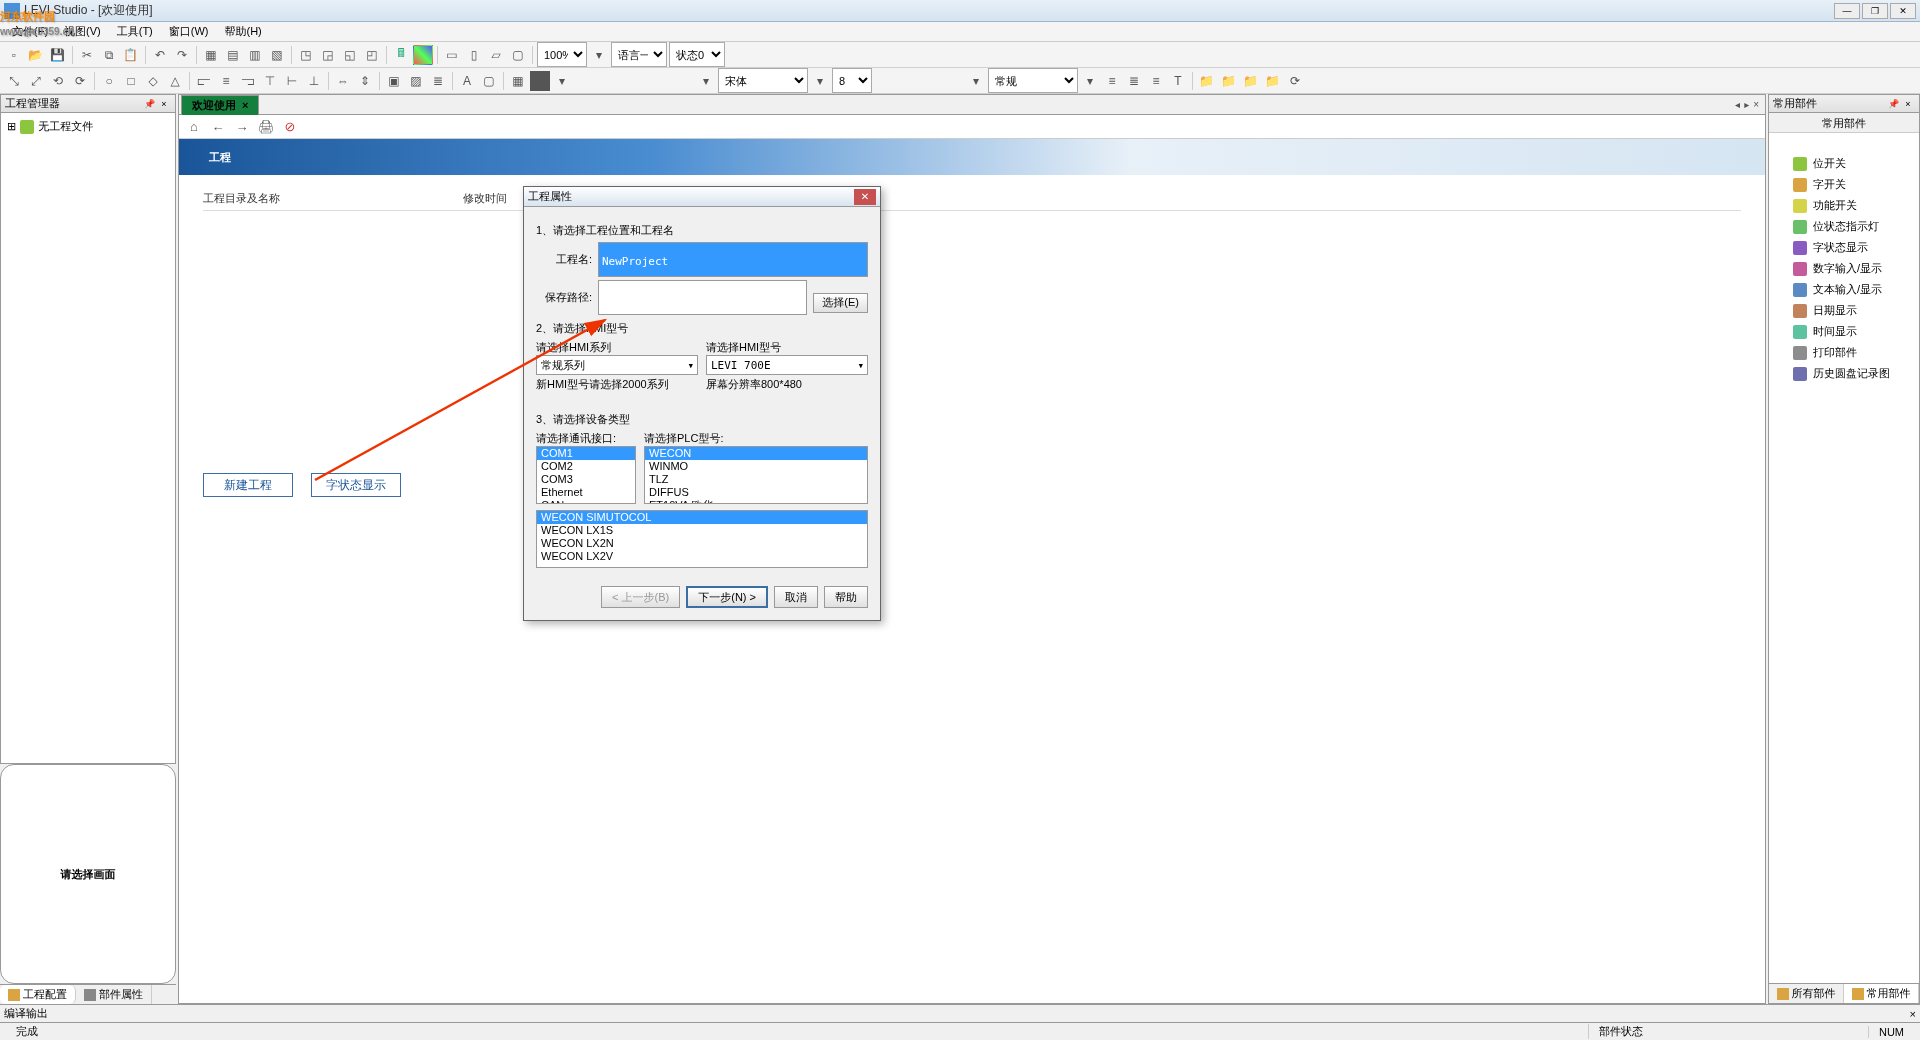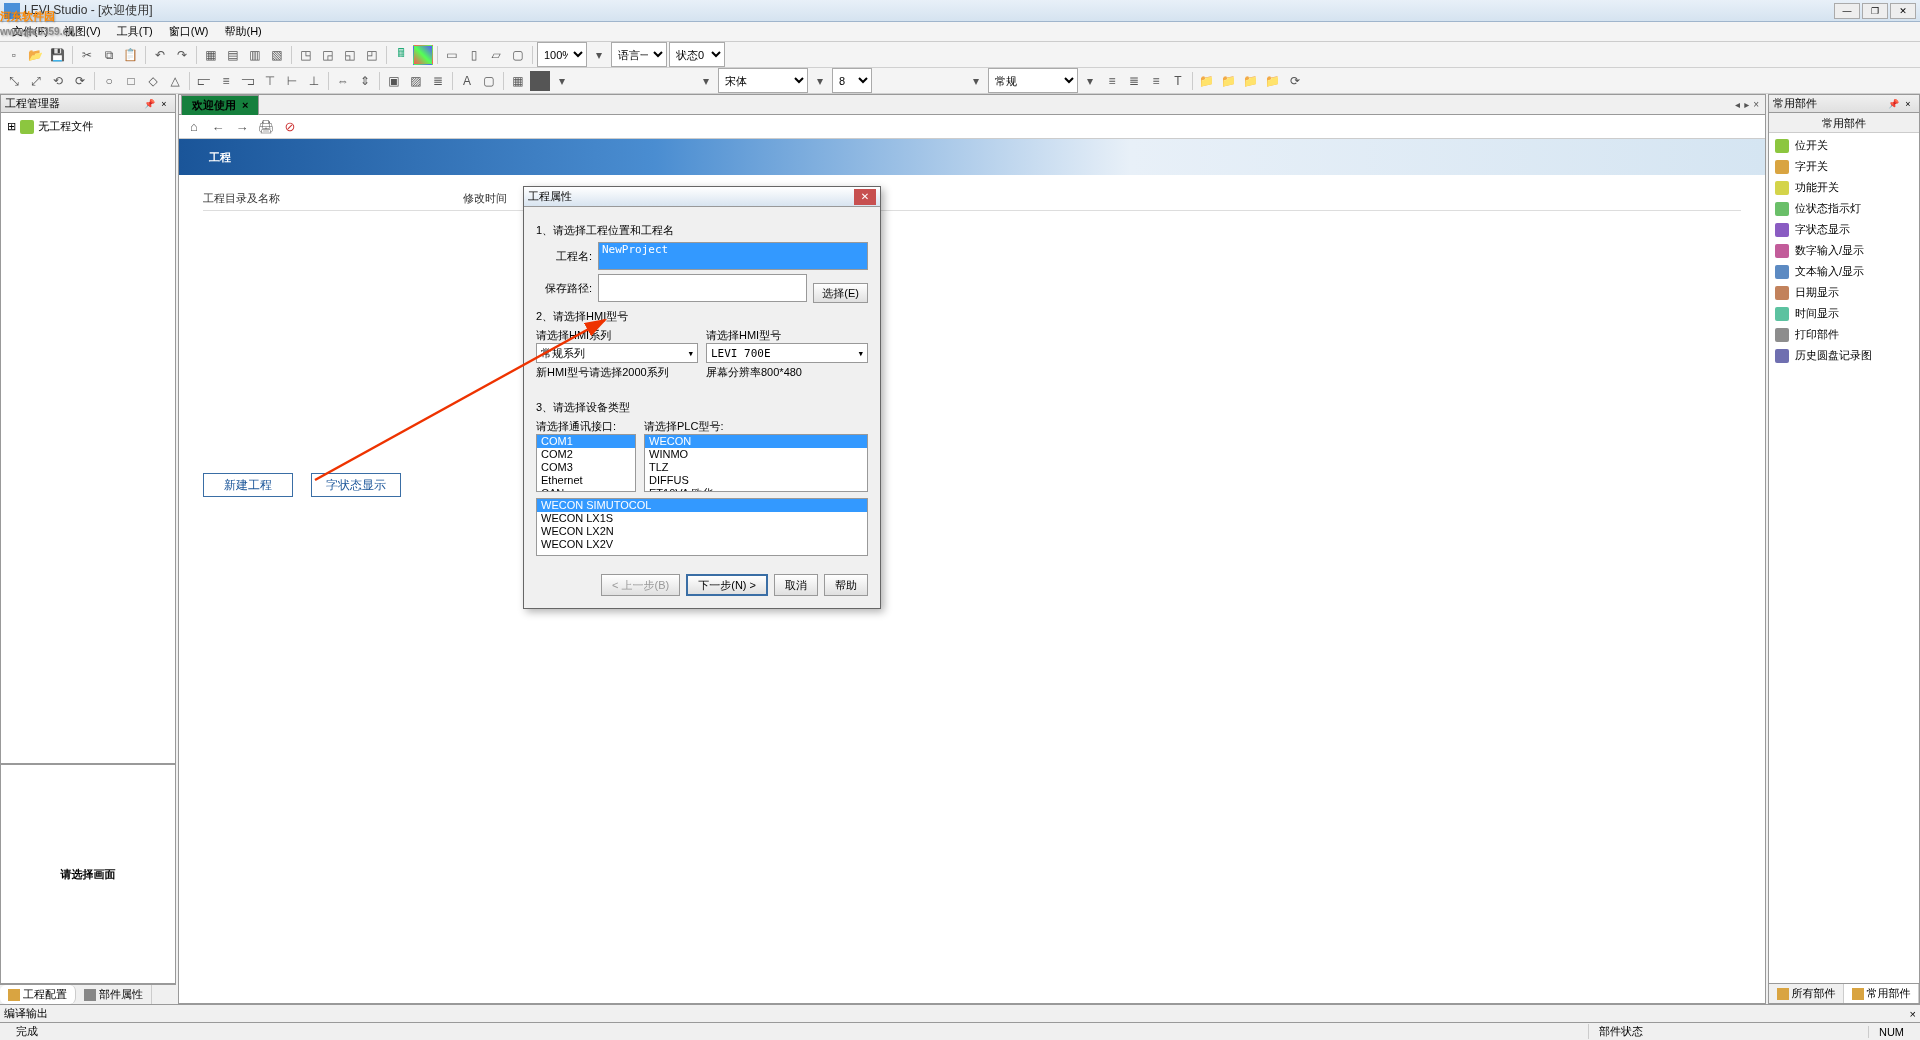--- a/index.html
+++ b/index.html
@@ -63,7 +63,7 @@
 
 .right { width: 152px; }
 .right .comp-header { height: 20px; background: #f0f0f0; text-align: center; padding: 3px; border-bottom: 1px solid #ccc; font-size: 11px; }
-.right .comp-list { padding: 2px; }
+.right .comp-list { padding: 20px; }
 .right .comp-item { display: flex; align-items: center; gap: 6px; padding: 3px 4px; cursor: pointer; }
 .right .comp-icon { width: 14px; height: 14px; border-radius: 2px; }
 .right .tabs { height: 20px; display: flex; border-top: 1px solid #999; }

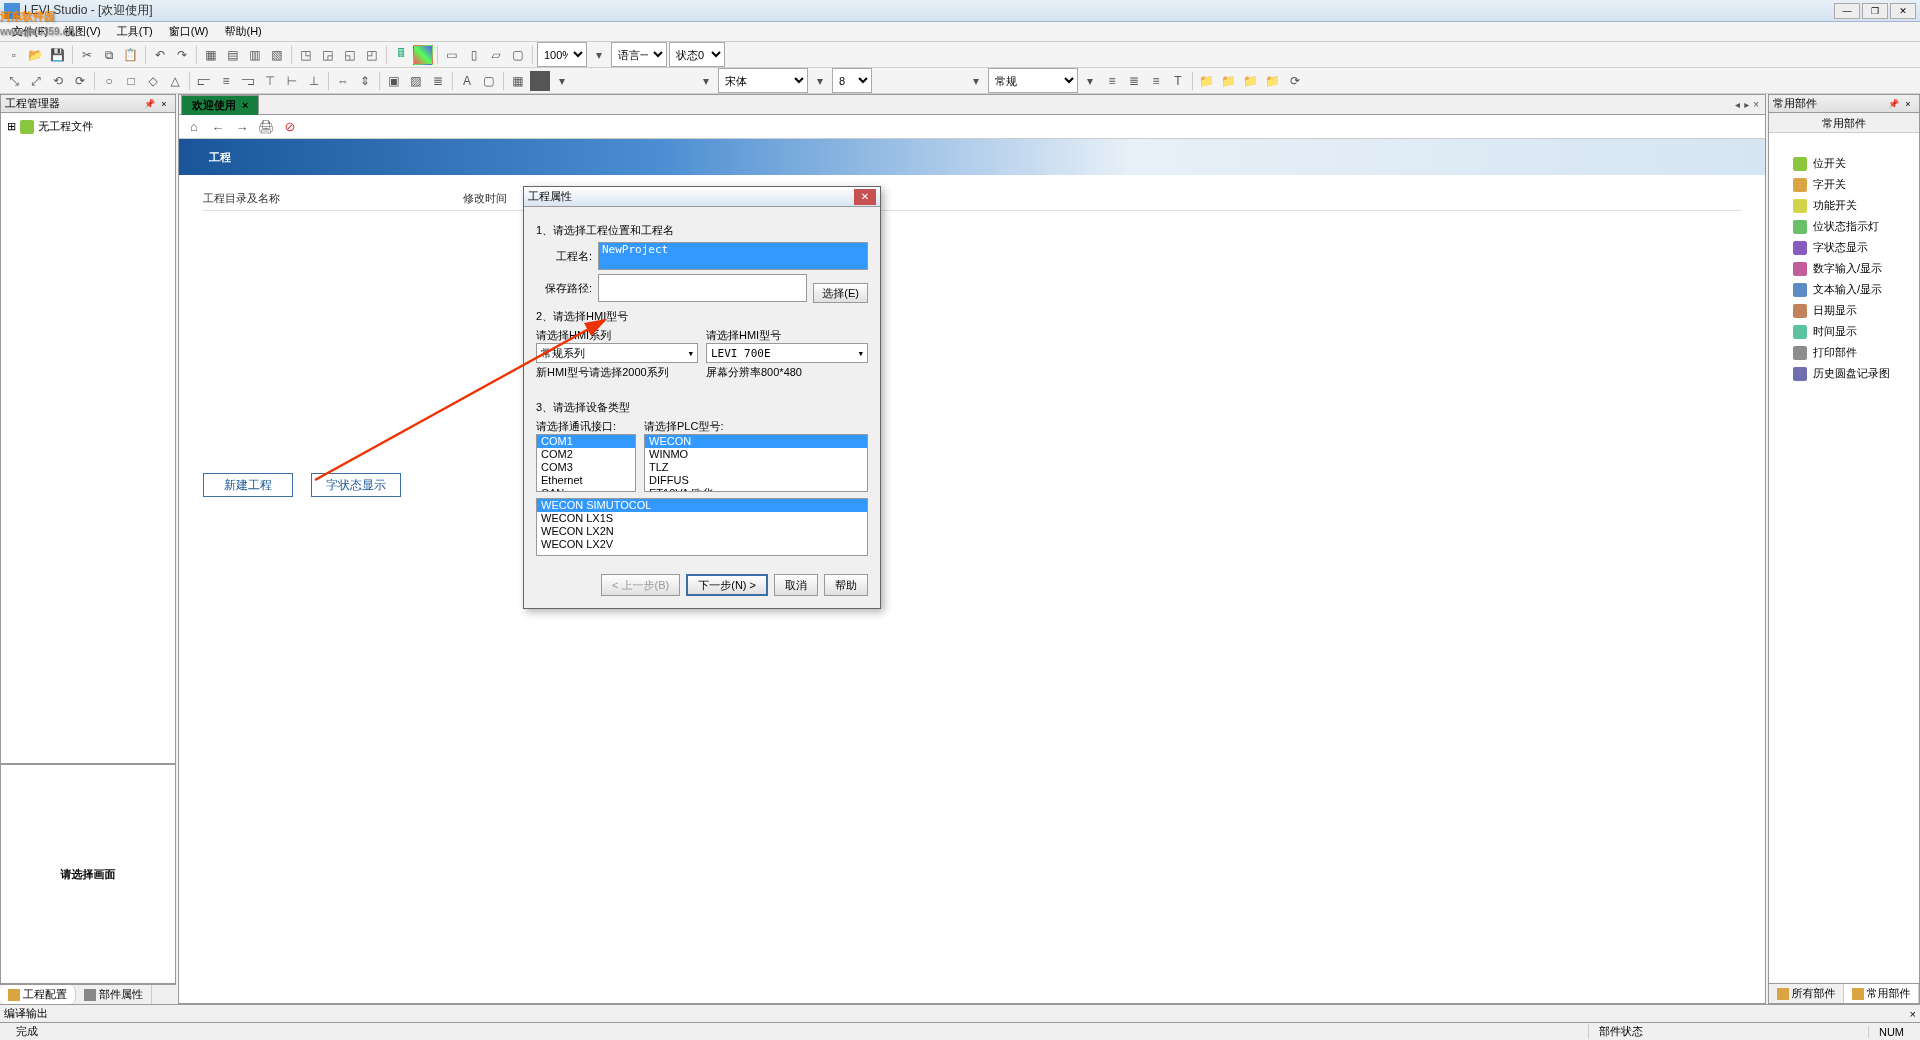--- a/index.html
+++ b/index.html
@@ -87,7 +87,7 @@
 .dialog .sec-label { margin: 6px 0 4px; }
 .dialog .row { display: flex; align-items: center; gap: 6px; margin: 3px 0; }
 .dialog .lbl { width: 56px; text-align: right; }
-.dialog .tinput { flex: 1; height: 28px; border: 1px solid #999; padding: 0 3px; background: #fff; font-family: monospace; font-size: 11px; }
+.dialog .tinput { flex: 1; height: 35px; border: 1px solid #999; padding: 12px 3px; background: #fff; font-family: monospace; font-size: 11px; }
 .dialog .tinput.sel { background: #3399ff; color: #fff; }
 .dialog .btn-browse { height: 20px; padding: 0 8px; border: 1px solid #999; background: linear-gradient(#fff,#e0e0e0); cursor: pointer; margin-top: 10px; }
 .dialog .two-col { display: flex; gap: 8px; }

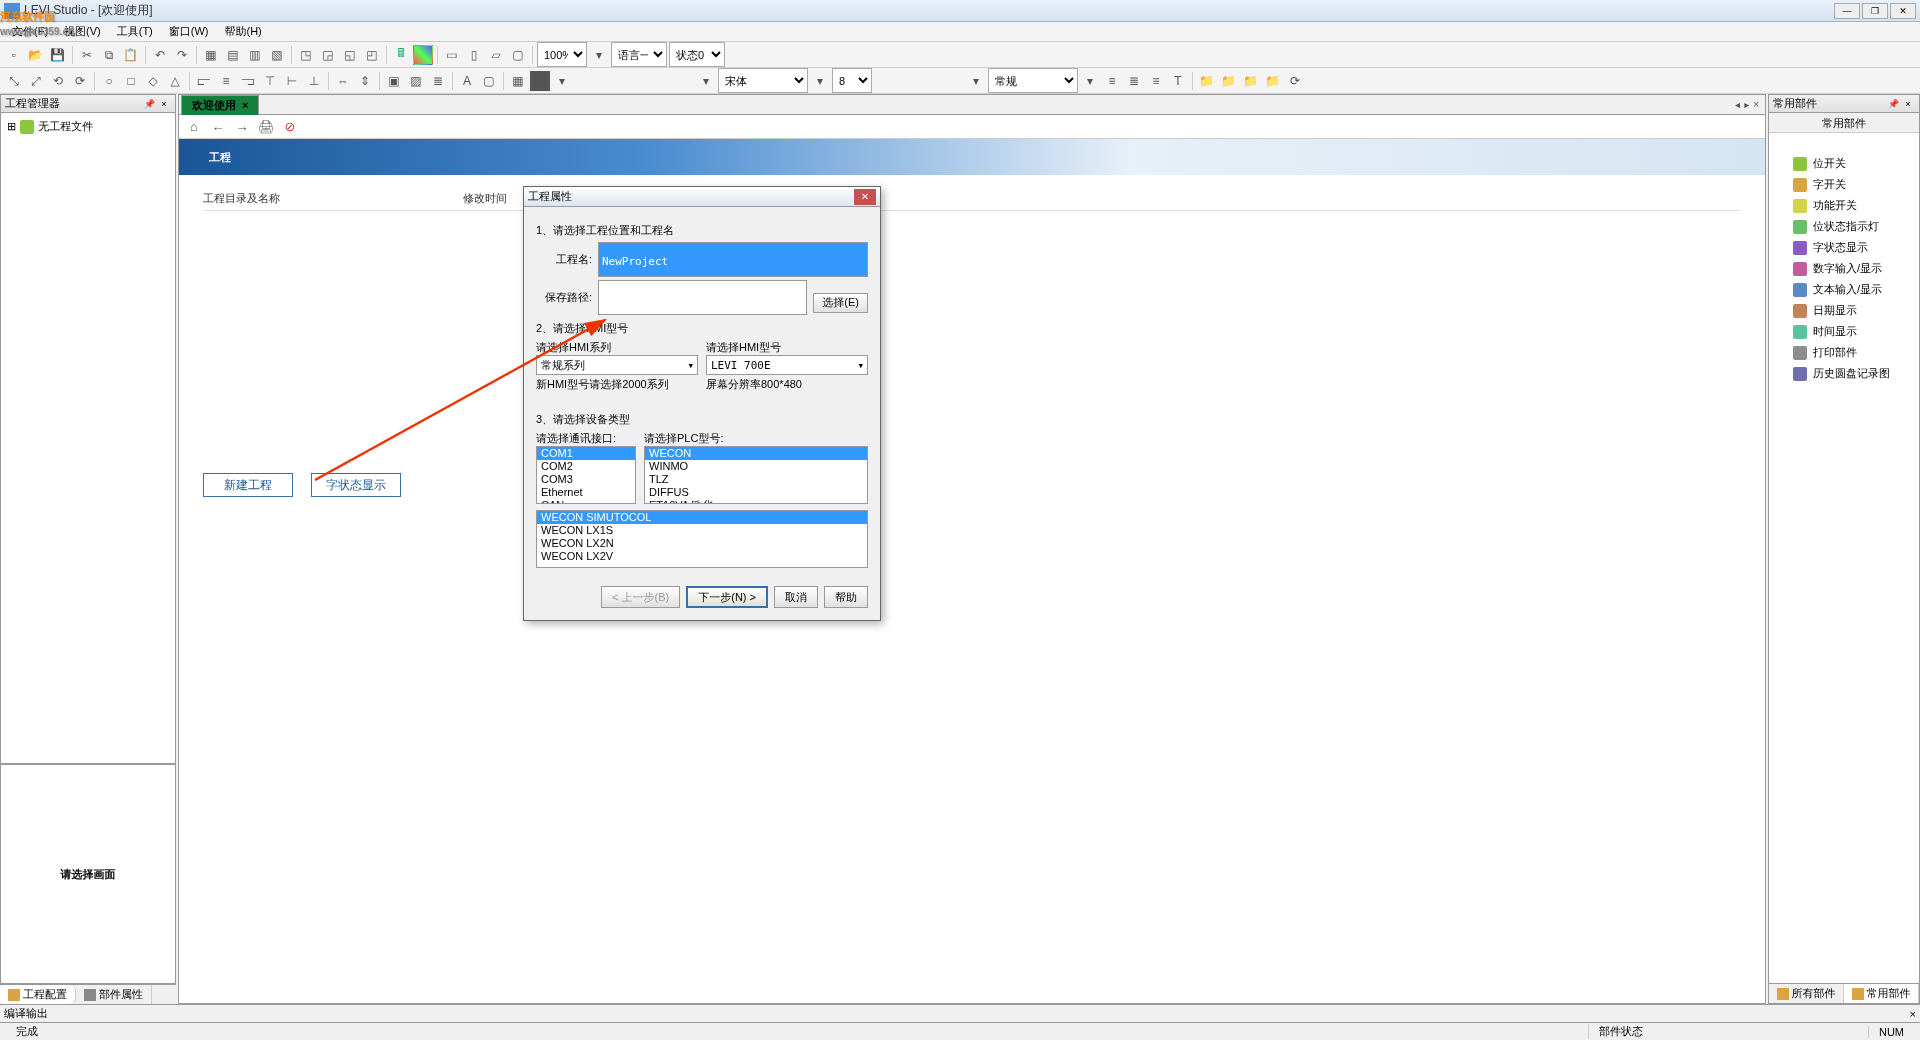--- a/index.html
+++ b/index.html
@@ -39,7 +39,7 @@
 .left .tree { padding: 4px; }
 .left .tree-item { display: flex; align-items: center; gap: 4px; padding: 2px; }
 .left .tree-icon { width: 14px; height: 14px; background: #8cc63f; border-radius: 2px; }
-.left .bottom-panel { height: 220px; border-top: 1px solid #999; display: flex; align-items: center; justify-content: center; }
+.left .bottom-panel { height: 220px; border-top: 1px solid #999; display: flex; align-items: center; justify-content: center; border-radius: 14px; }
 .left .tabs { height: 20px; display: flex; border-top: 1px solid #999; }
 .left .tab { padding: 2px 8px; border-right: 1px solid #ccc; display: flex; align-items: center; gap: 3px; cursor: pointer; font-size: 11px; background: #f0f0f0; }
 .left .tab.active { background: #fff; border-radius: 6px; }

